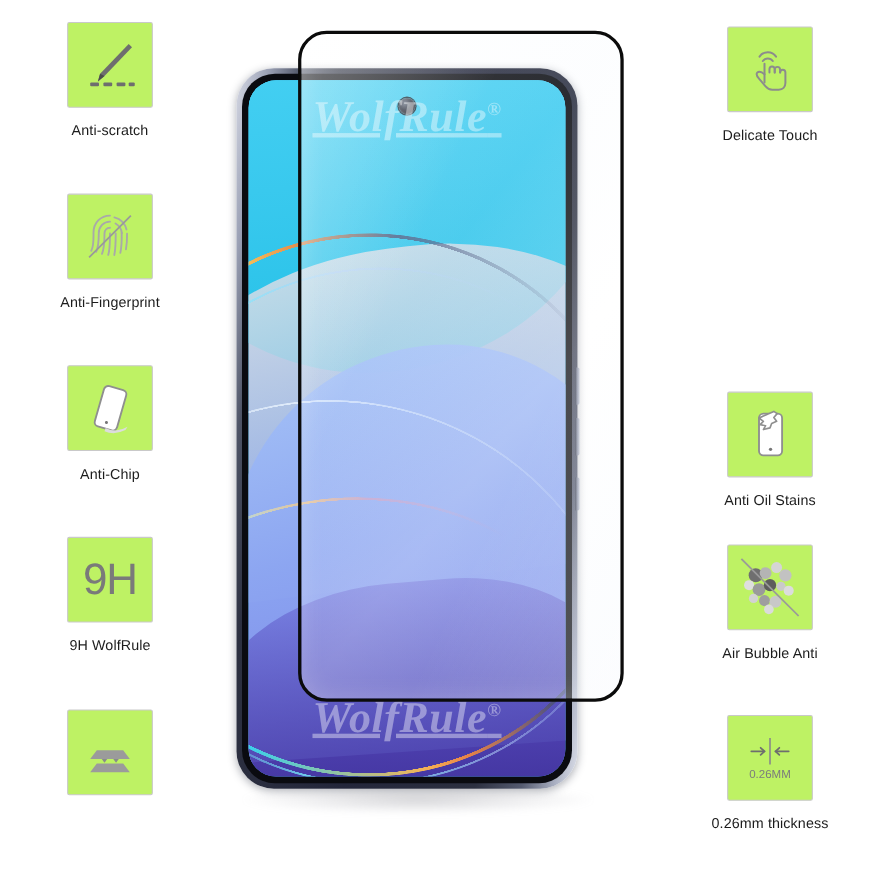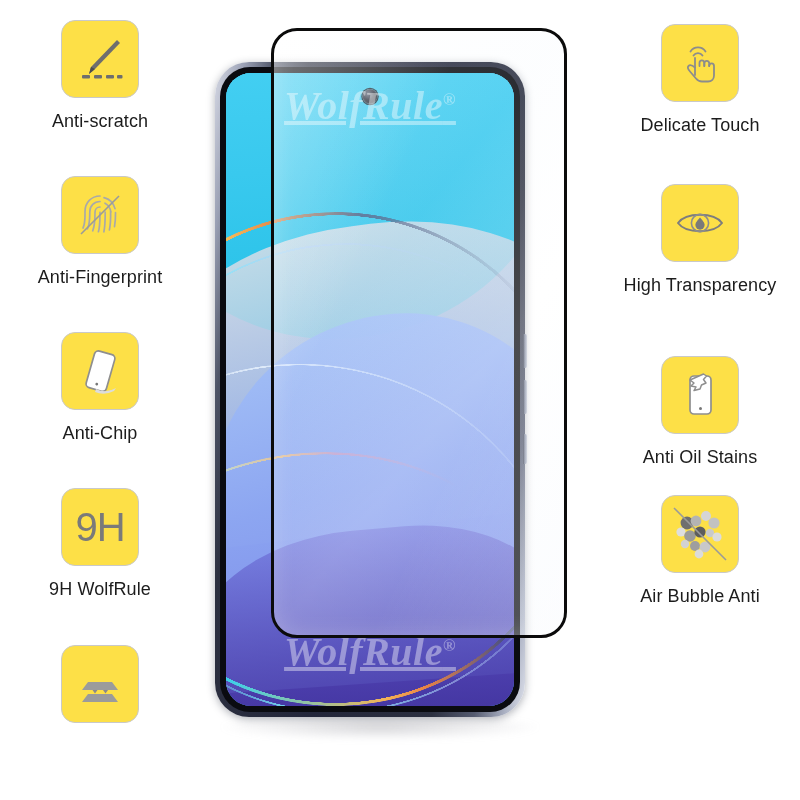--- a/index.html
+++ b/index.html
@@ -53,7 +53,7 @@
 
   .feature-label {
     margin-top: 13px;
-    font-size: 18px;
+    font-size: 13px;
     color: #1c1c1c;
     text-align: center;
     letter-spacing: .1px;

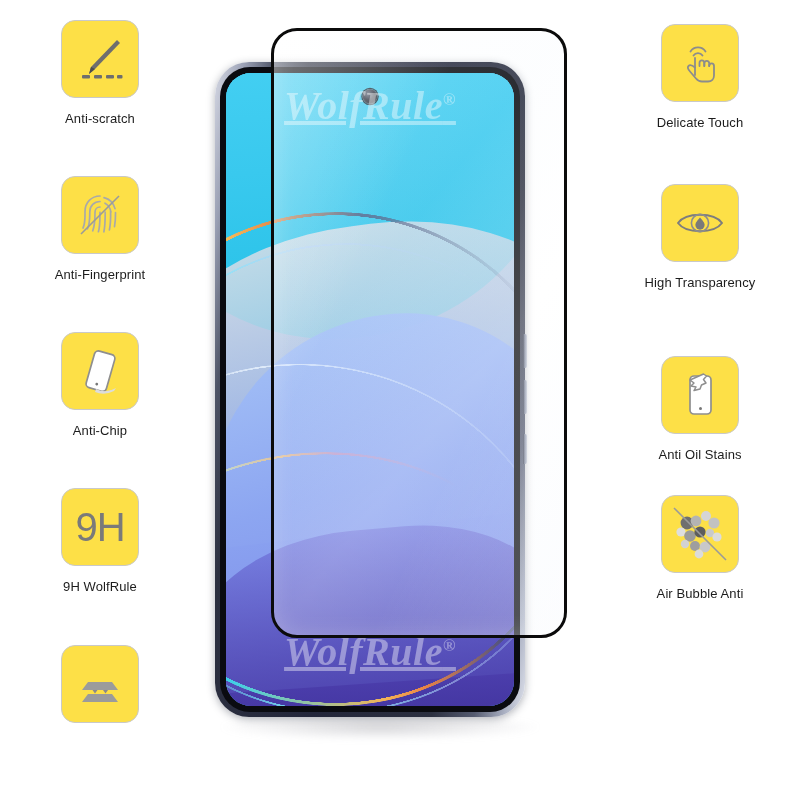--- a/index.html
+++ b/index.html
@@ -408,16 +408,6 @@
       <div class="feature-label">Delicate Touch</div>
     </div>
 
-    <div class="feature" style="top:184px">
-      <div class="icon-box">
-        <svg width="56" height="56" viewBox="0 0 56 56">
-          <path d="M6 28 C14 17, 42 17, 50 28 C42 39, 14 39, 6 28 Z" fill="none" stroke="#7d7d7d" stroke-width="1.9"></path>
-          <circle cx="28" cy="28" r="8.6" fill="none" stroke="#8d8d8d" stroke-width="1.6"></circle>
-          <path d="M28 22.5 c3.6 4 4.6 5.6 4.6 7.6 a4.6 4.6 0 0 1 -9.2 0 c0-2 1-3.6 4.6-7.6 Z" fill="#7a7a7a"></path>
-        </svg>
-      </div>
-      <div class="feature-label">High Transparency</div>
-    </div>
 
     <div class="feature" style="top:356px">
       <div class="icon-box">

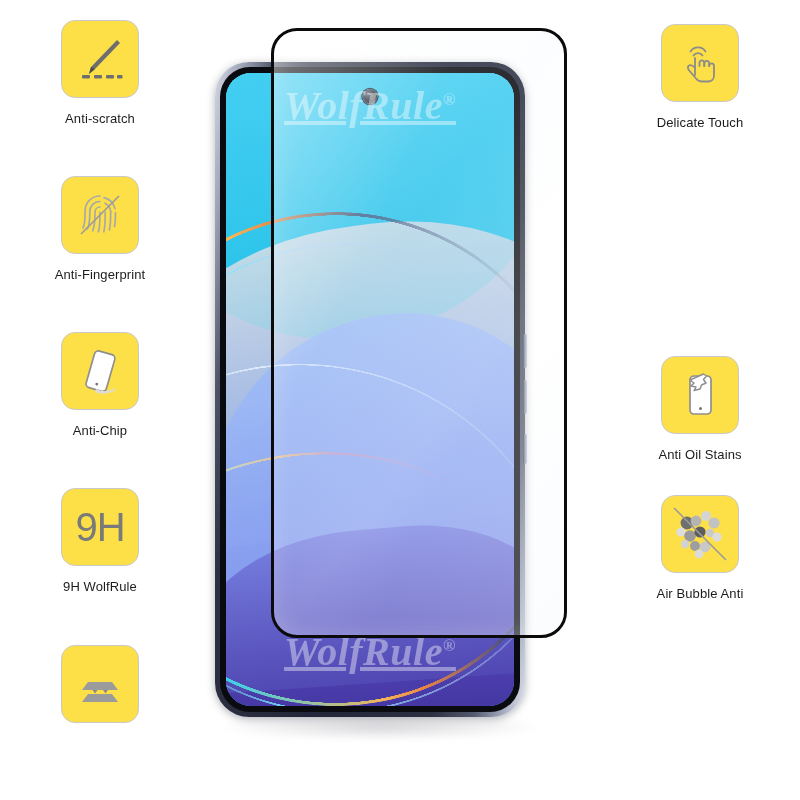--- a/index.html
+++ b/index.html
@@ -42,8 +42,8 @@
     width: 78px;
     height: 78px;
     border: 1.6px solid #c9c9c9;
-    border-radius: 14px;
-    background: #fde047;
+    border-radius: 2px;
+    background: #bef264;
     position: relative;
     display: flex;
     align-items: center;

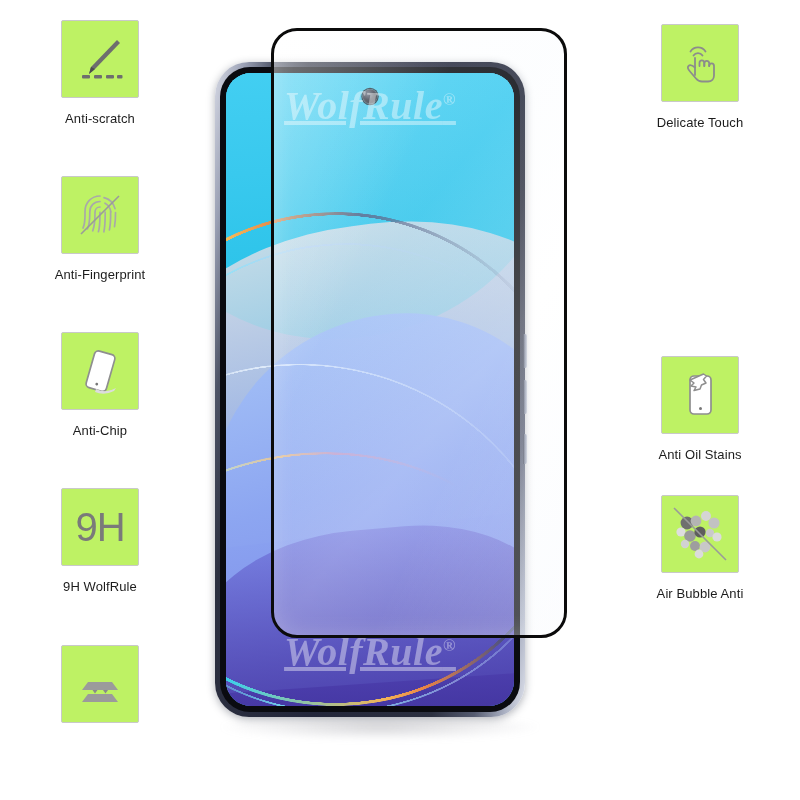--- a/index.html
+++ b/index.html
@@ -444,6 +444,21 @@
       <div class="feature-label">Air Bubble Anti</div>
     </div>
 
+    <div class="feature" style="top:650px">
+      <div class="icon-box">
+        <svg width="60" height="60" viewBox="0 0 60 60">
+          <line x1="30" y1="12" x2="30" y2="36" stroke="#8a8a8a" stroke-width="1.5"></line>
+          <g stroke="#6e6e6e" stroke-width="1.6" fill="none" stroke-linecap="round" stroke-linejoin="round">
+            <line x1="13" y1="24" x2="25" y2="24"></line>
+            <polyline points="21.5,20.8 25,24 21.5,27.2"></polyline>
+            <line x1="47" y1="24" x2="35" y2="24"></line>
+            <polyline points="38.5,20.8 35,24 38.5,27.2"></polyline>
+          </g>
+          <text x="30" y="48" text-anchor="middle" font-family="Liberation Sans, sans-serif" font-size="10.5" fill="#7c7c7c">0.26MM</text>
+        </svg>
+      </div>
+      <div class="feature-label">0.26mm thickness</div>
+    </div>
   </div>
 
 </div>

